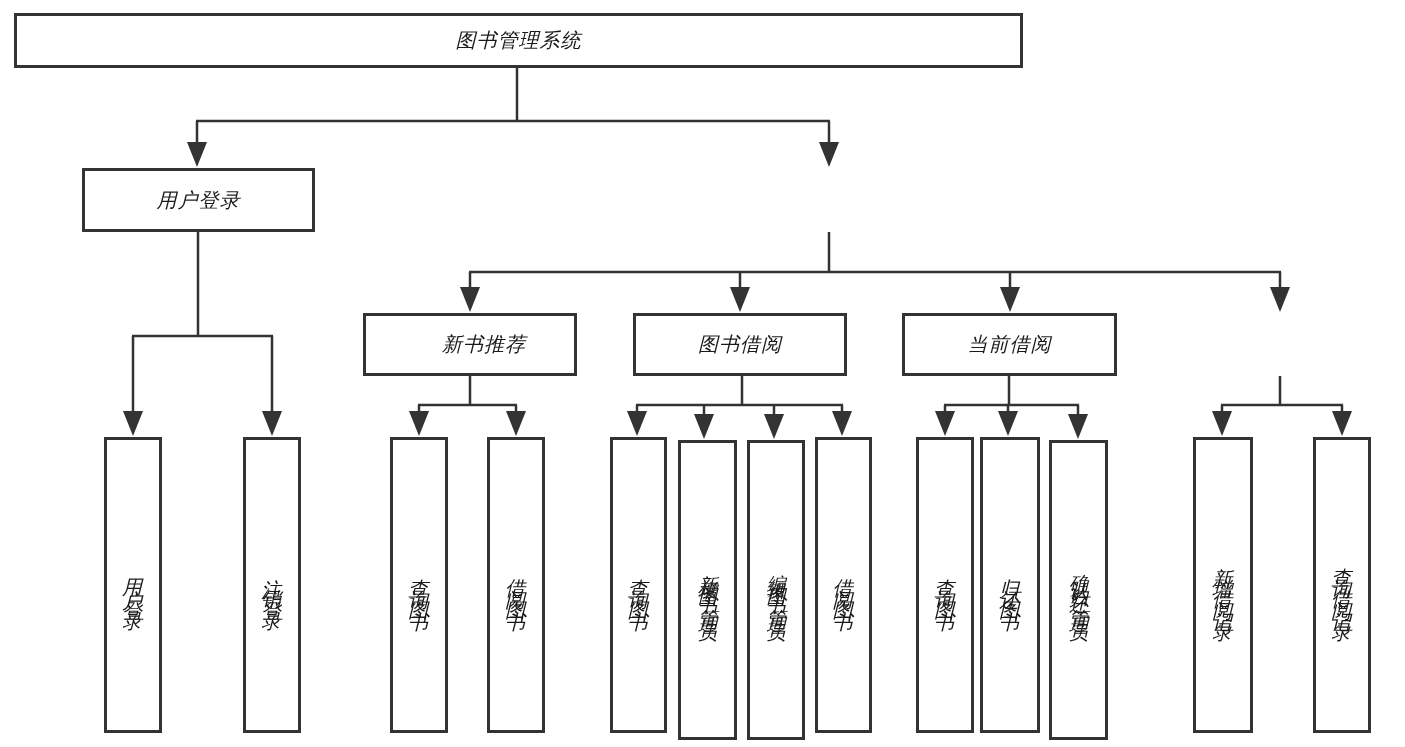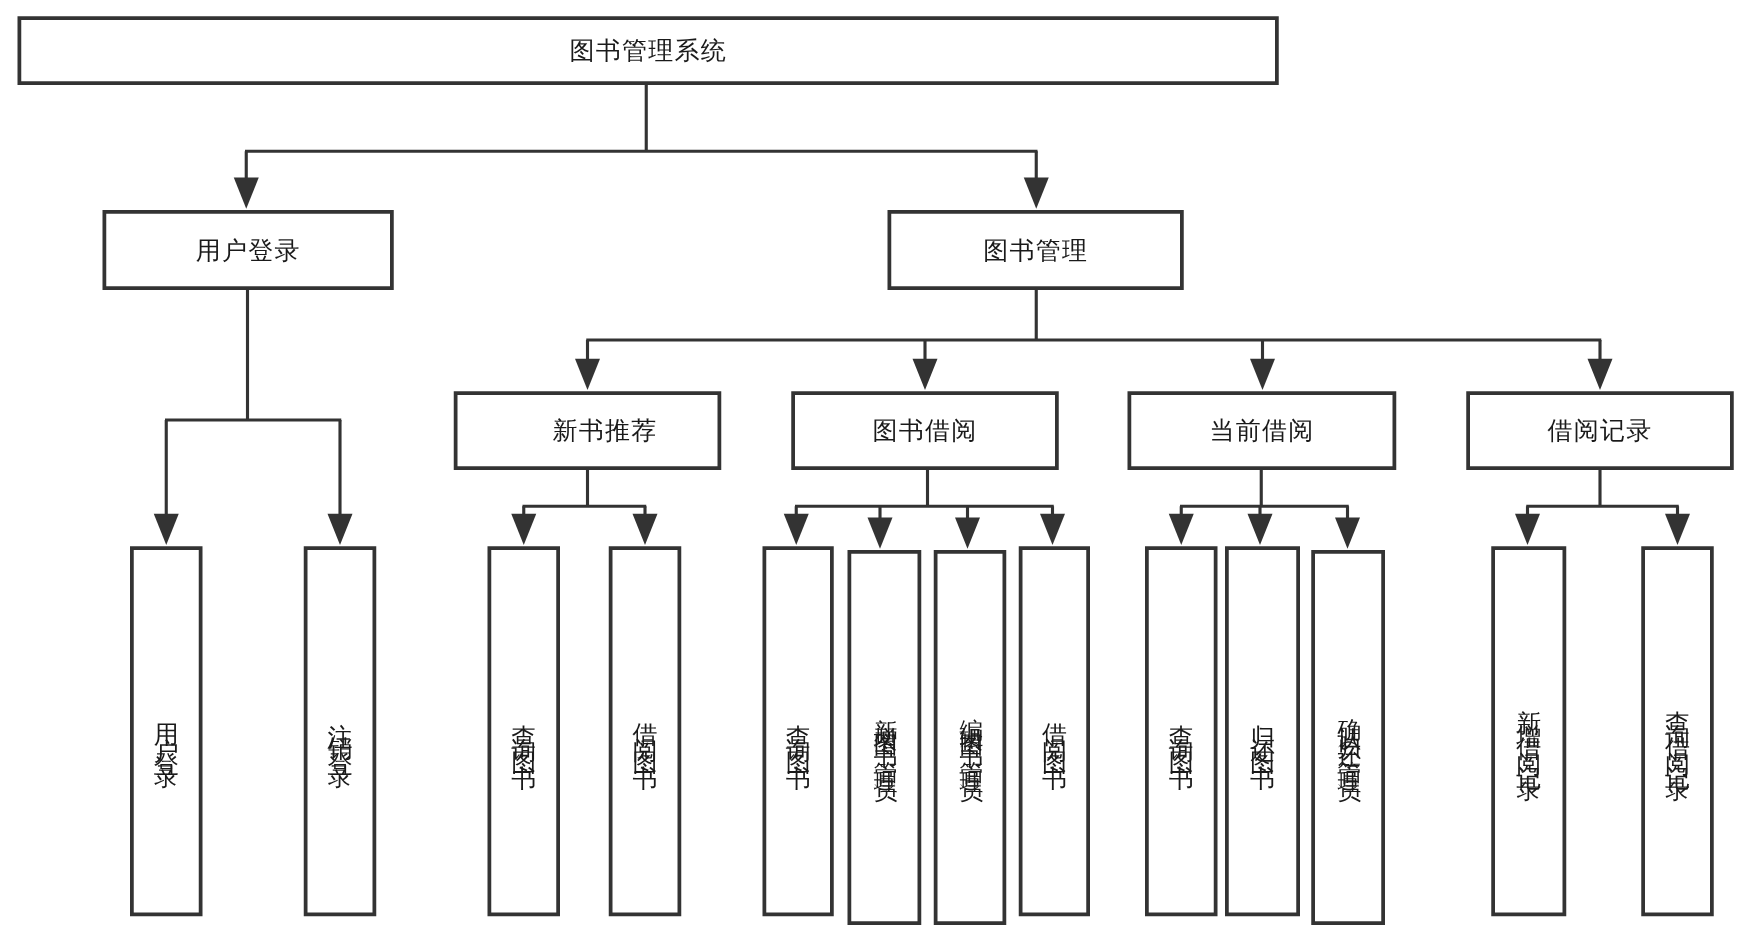--- a/index.html
+++ b/index.html
@@ -5,7 +5,7 @@
   html,body { margin:0; padding:0; background:#ffffff; }
   .stage {
     position:relative; width:1405px; height:747px; background:#ffffff;
-    font-family:"Liberation Sans","DejaVu Sans",sans-serif; overflow:hidden;
+    font-family:"Liberation Sans","DejaVu Sans",sans-serif; overflow:hidden;font-style:italic;
   }
   .box {
     position:absolute; box-sizing:border-box;

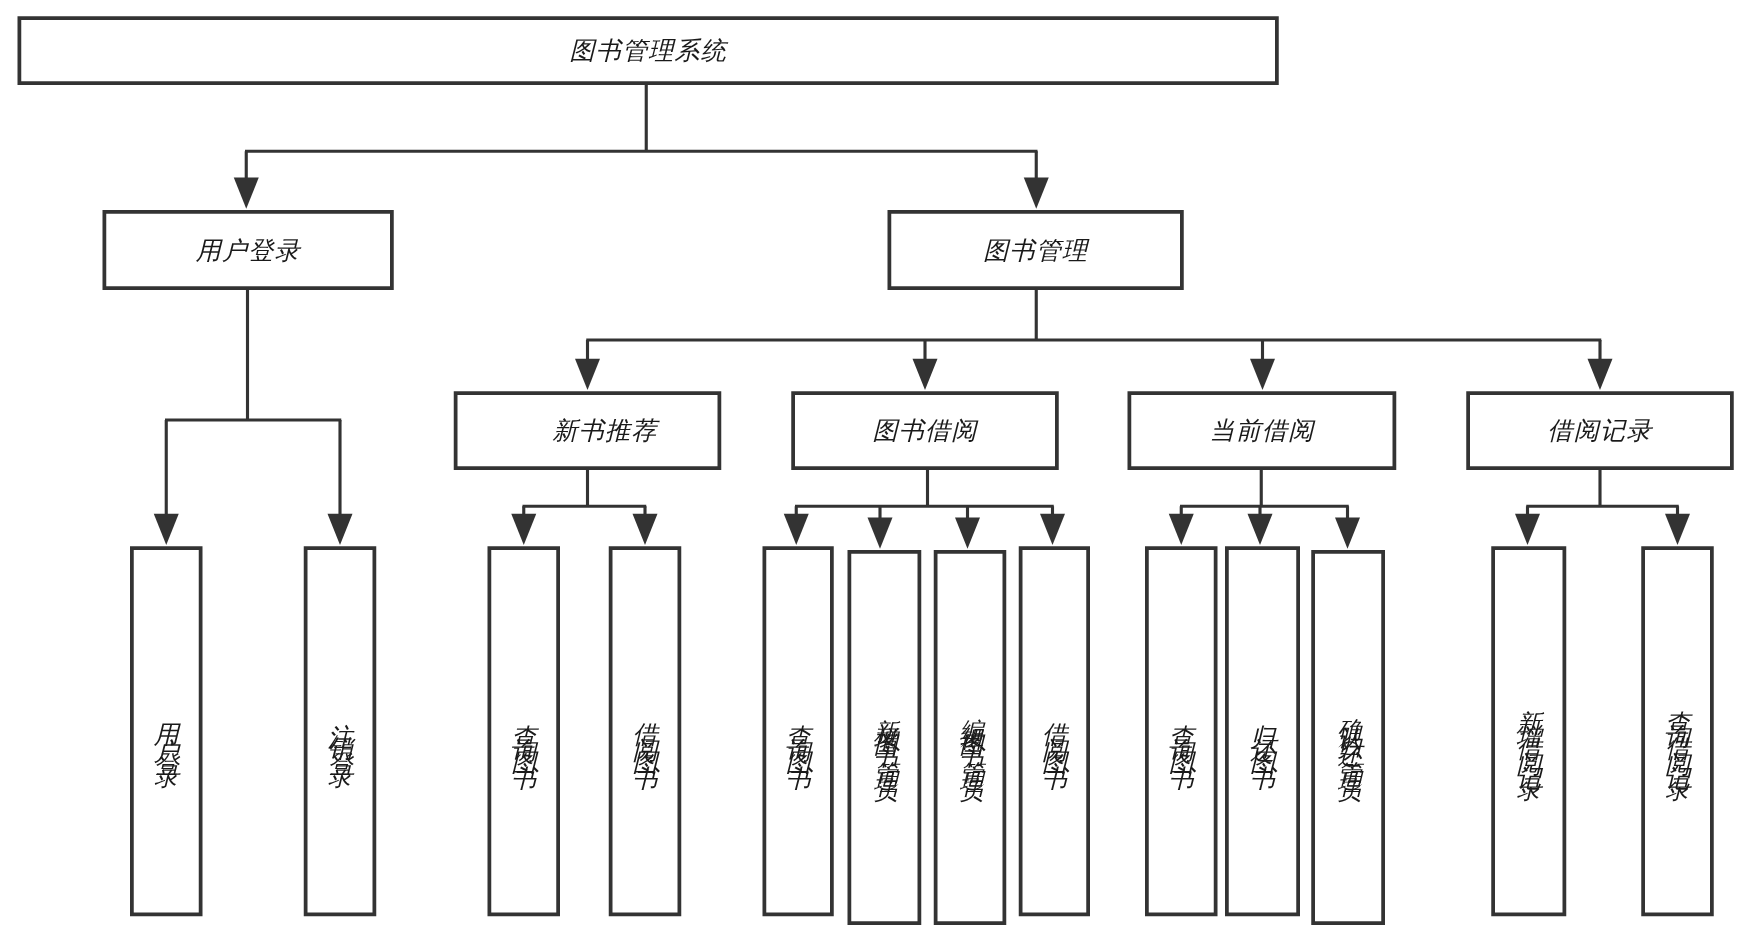--- a/index.html
+++ b/index.html
@@ -117,9 +117,6 @@
   <div class="box box-l2a">
     <span class="h-label">用户登录</span>
   </div>
-  <div class="box box-l2b">
-    <span class="h-label">图书管理</span>
-  </div>
 
   <div class="box box-l3 box-l3a">
     <span class="h-label">新书推荐</span>

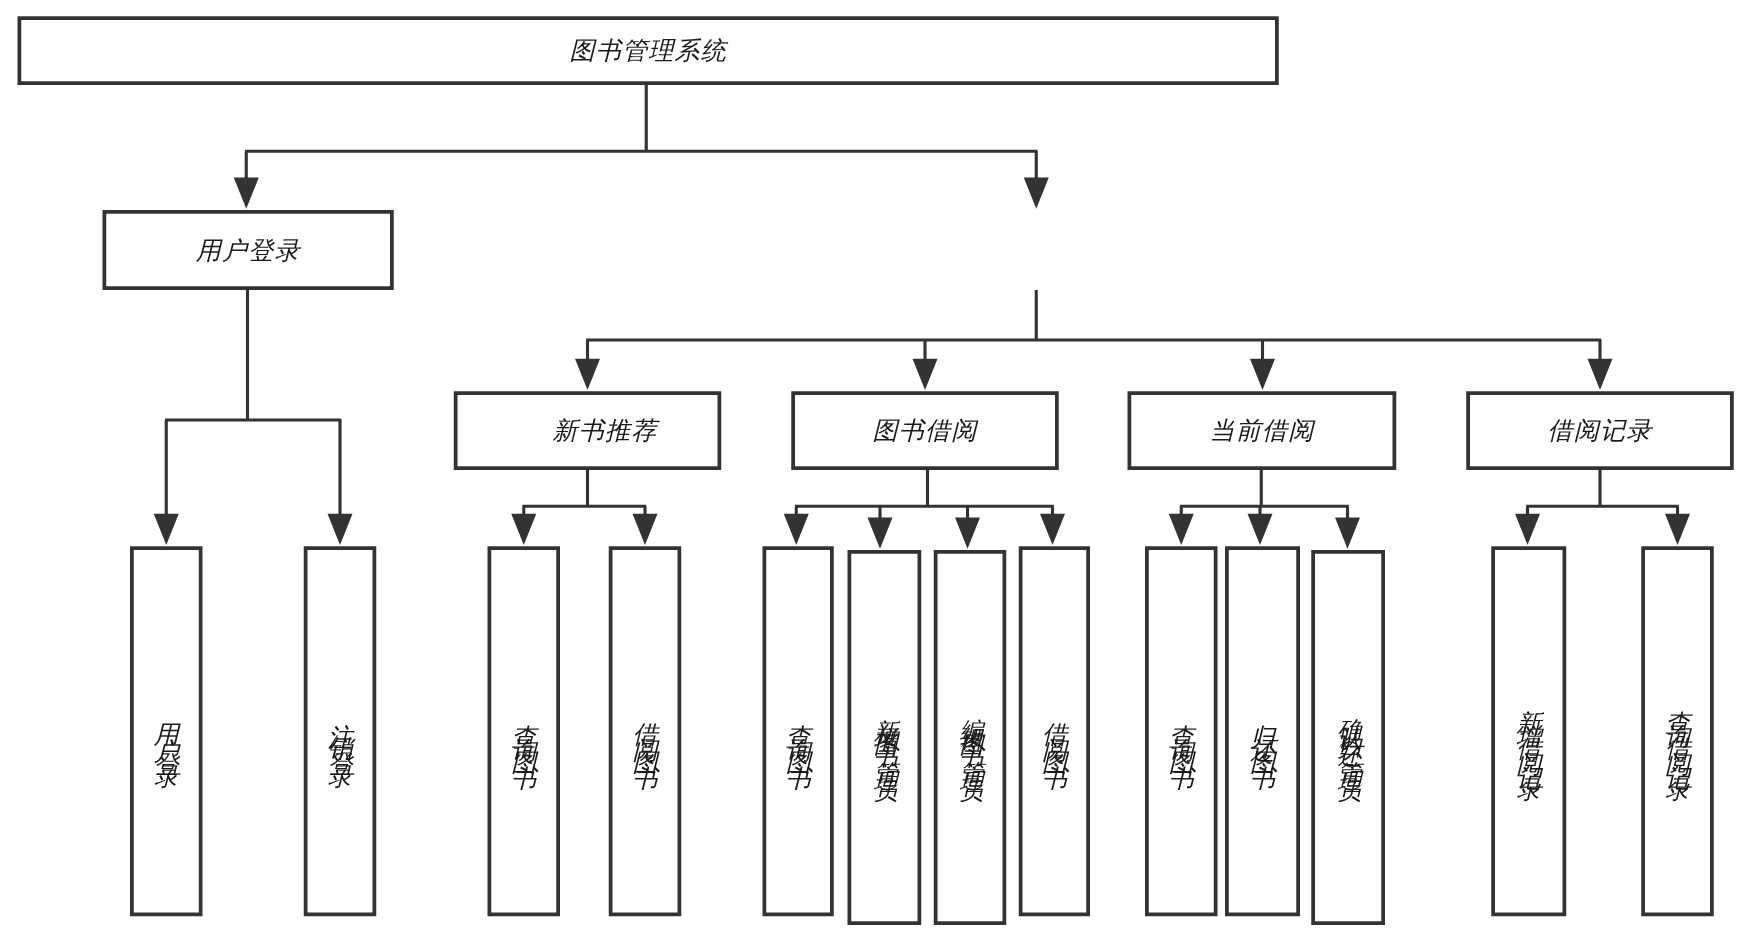--- a/index.html
+++ b/index.html
@@ -127,9 +127,6 @@
   <div class="box box-l3 box-l3c">
     <span class="h-label">当前借阅</span>
   </div>
-  <div class="box box-l3 box-l3d">
-    <span class="h-label">借阅记录</span>
-  </div>
 
   <div class="box leaf g1a">
     <span class="v-label">用户登录</span>

